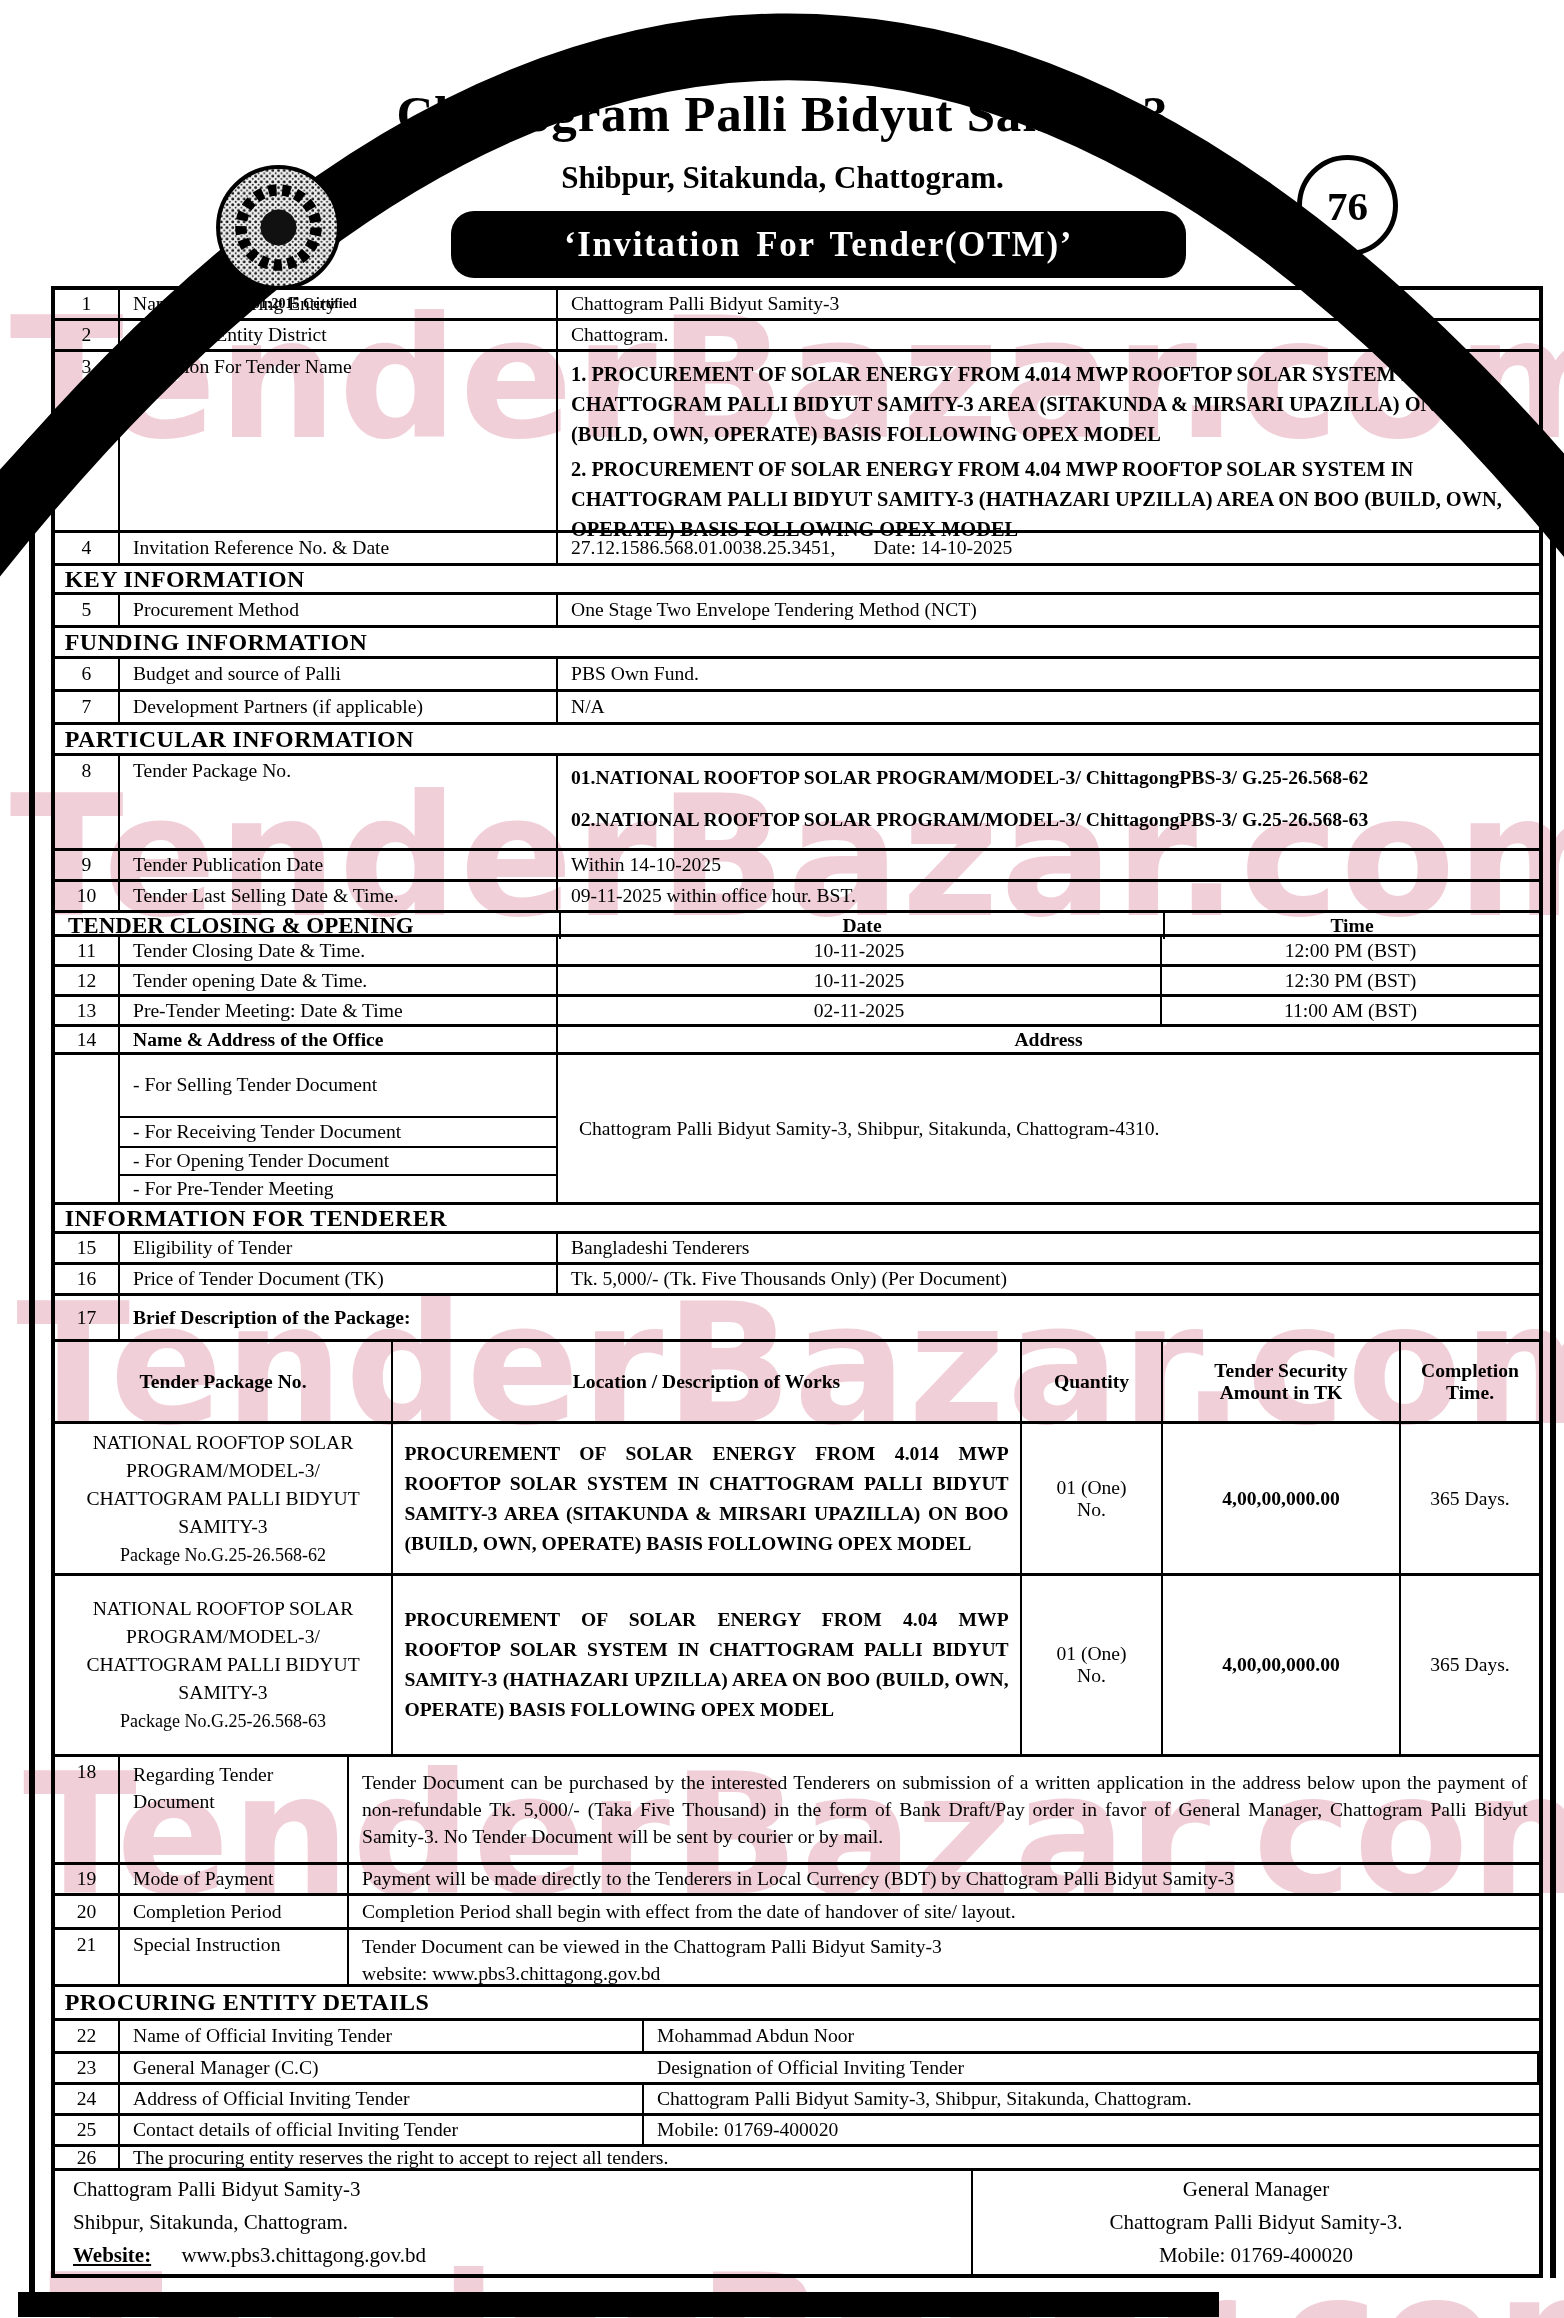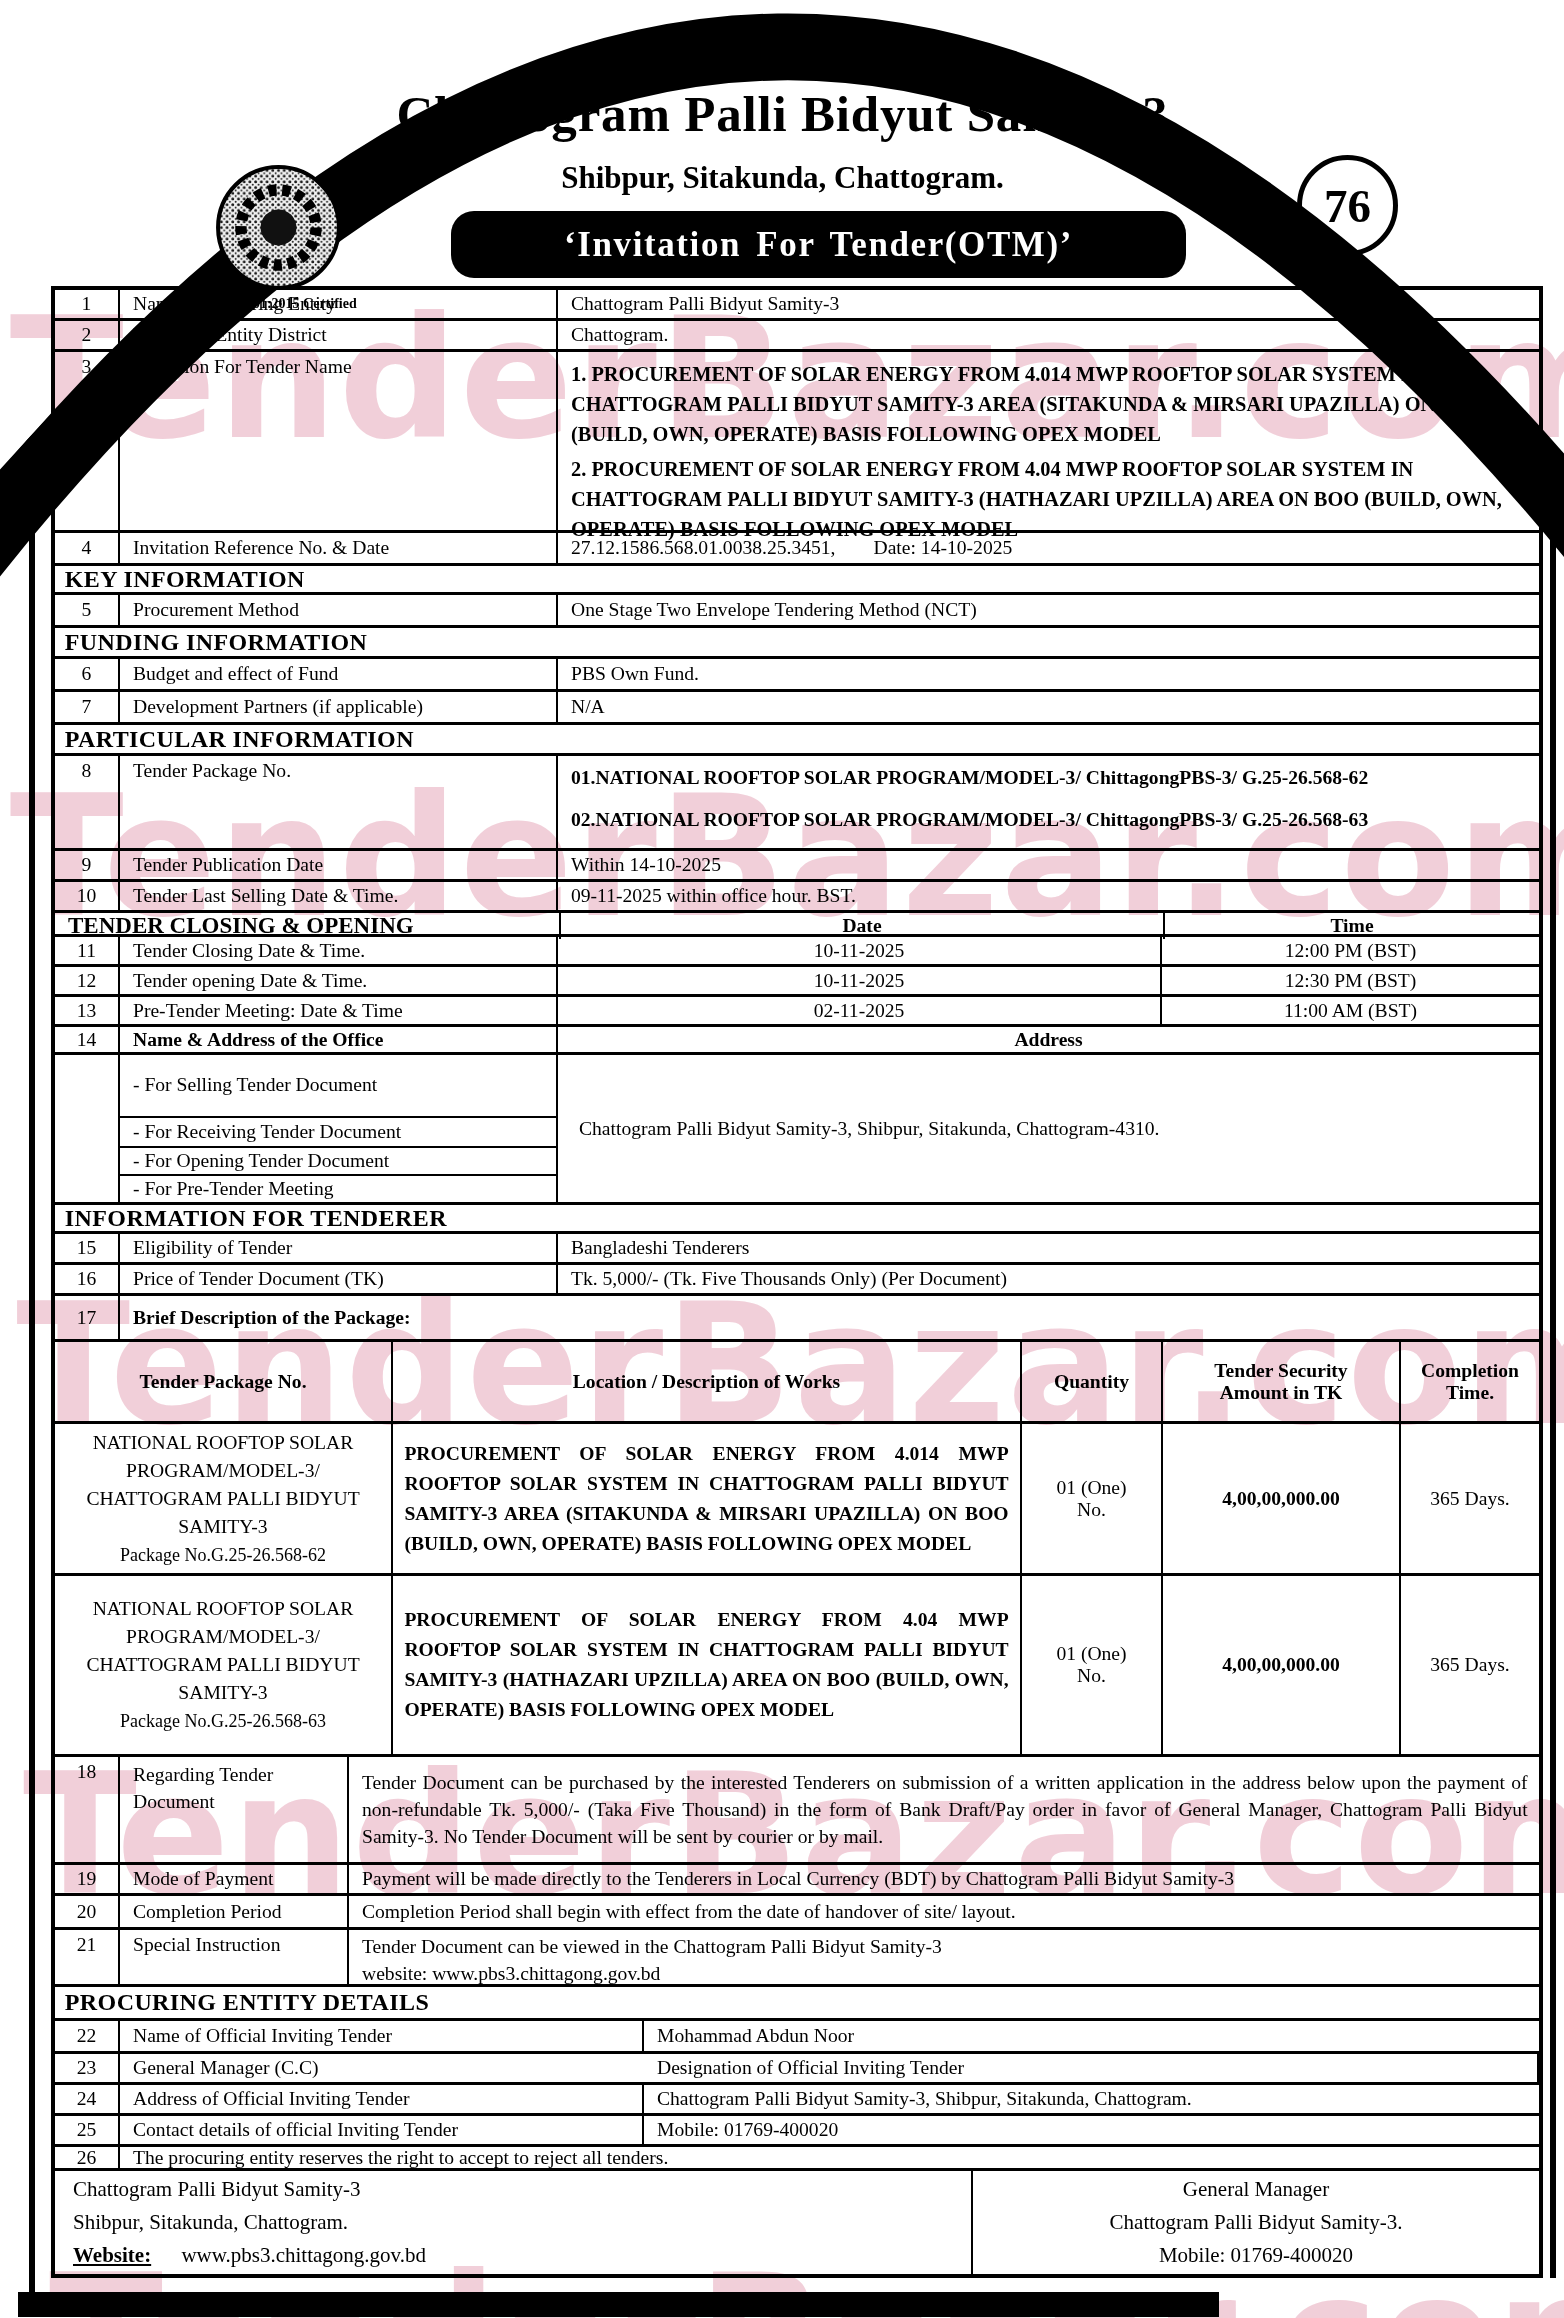--- a/index.html
+++ b/index.html
@@ -29,7 +29,7 @@
   }
   .page-circle {
     left:1297px; top:155px; width:91px; height:91px; border:5.7px solid #000; border-radius:50%;
-    display:flex; align-items:center; justify-content:center; font-size:47px; font-weight:bold;
+    display:flex; align-items:center; justify-content:center; font-size:41px; font-weight:bold;
   }
   .logo { left:214px; top:163px; }
   .logo-caption { left:186px; top:296px; width:196px; text-align:center; font-size:14px; font-weight:bold; }

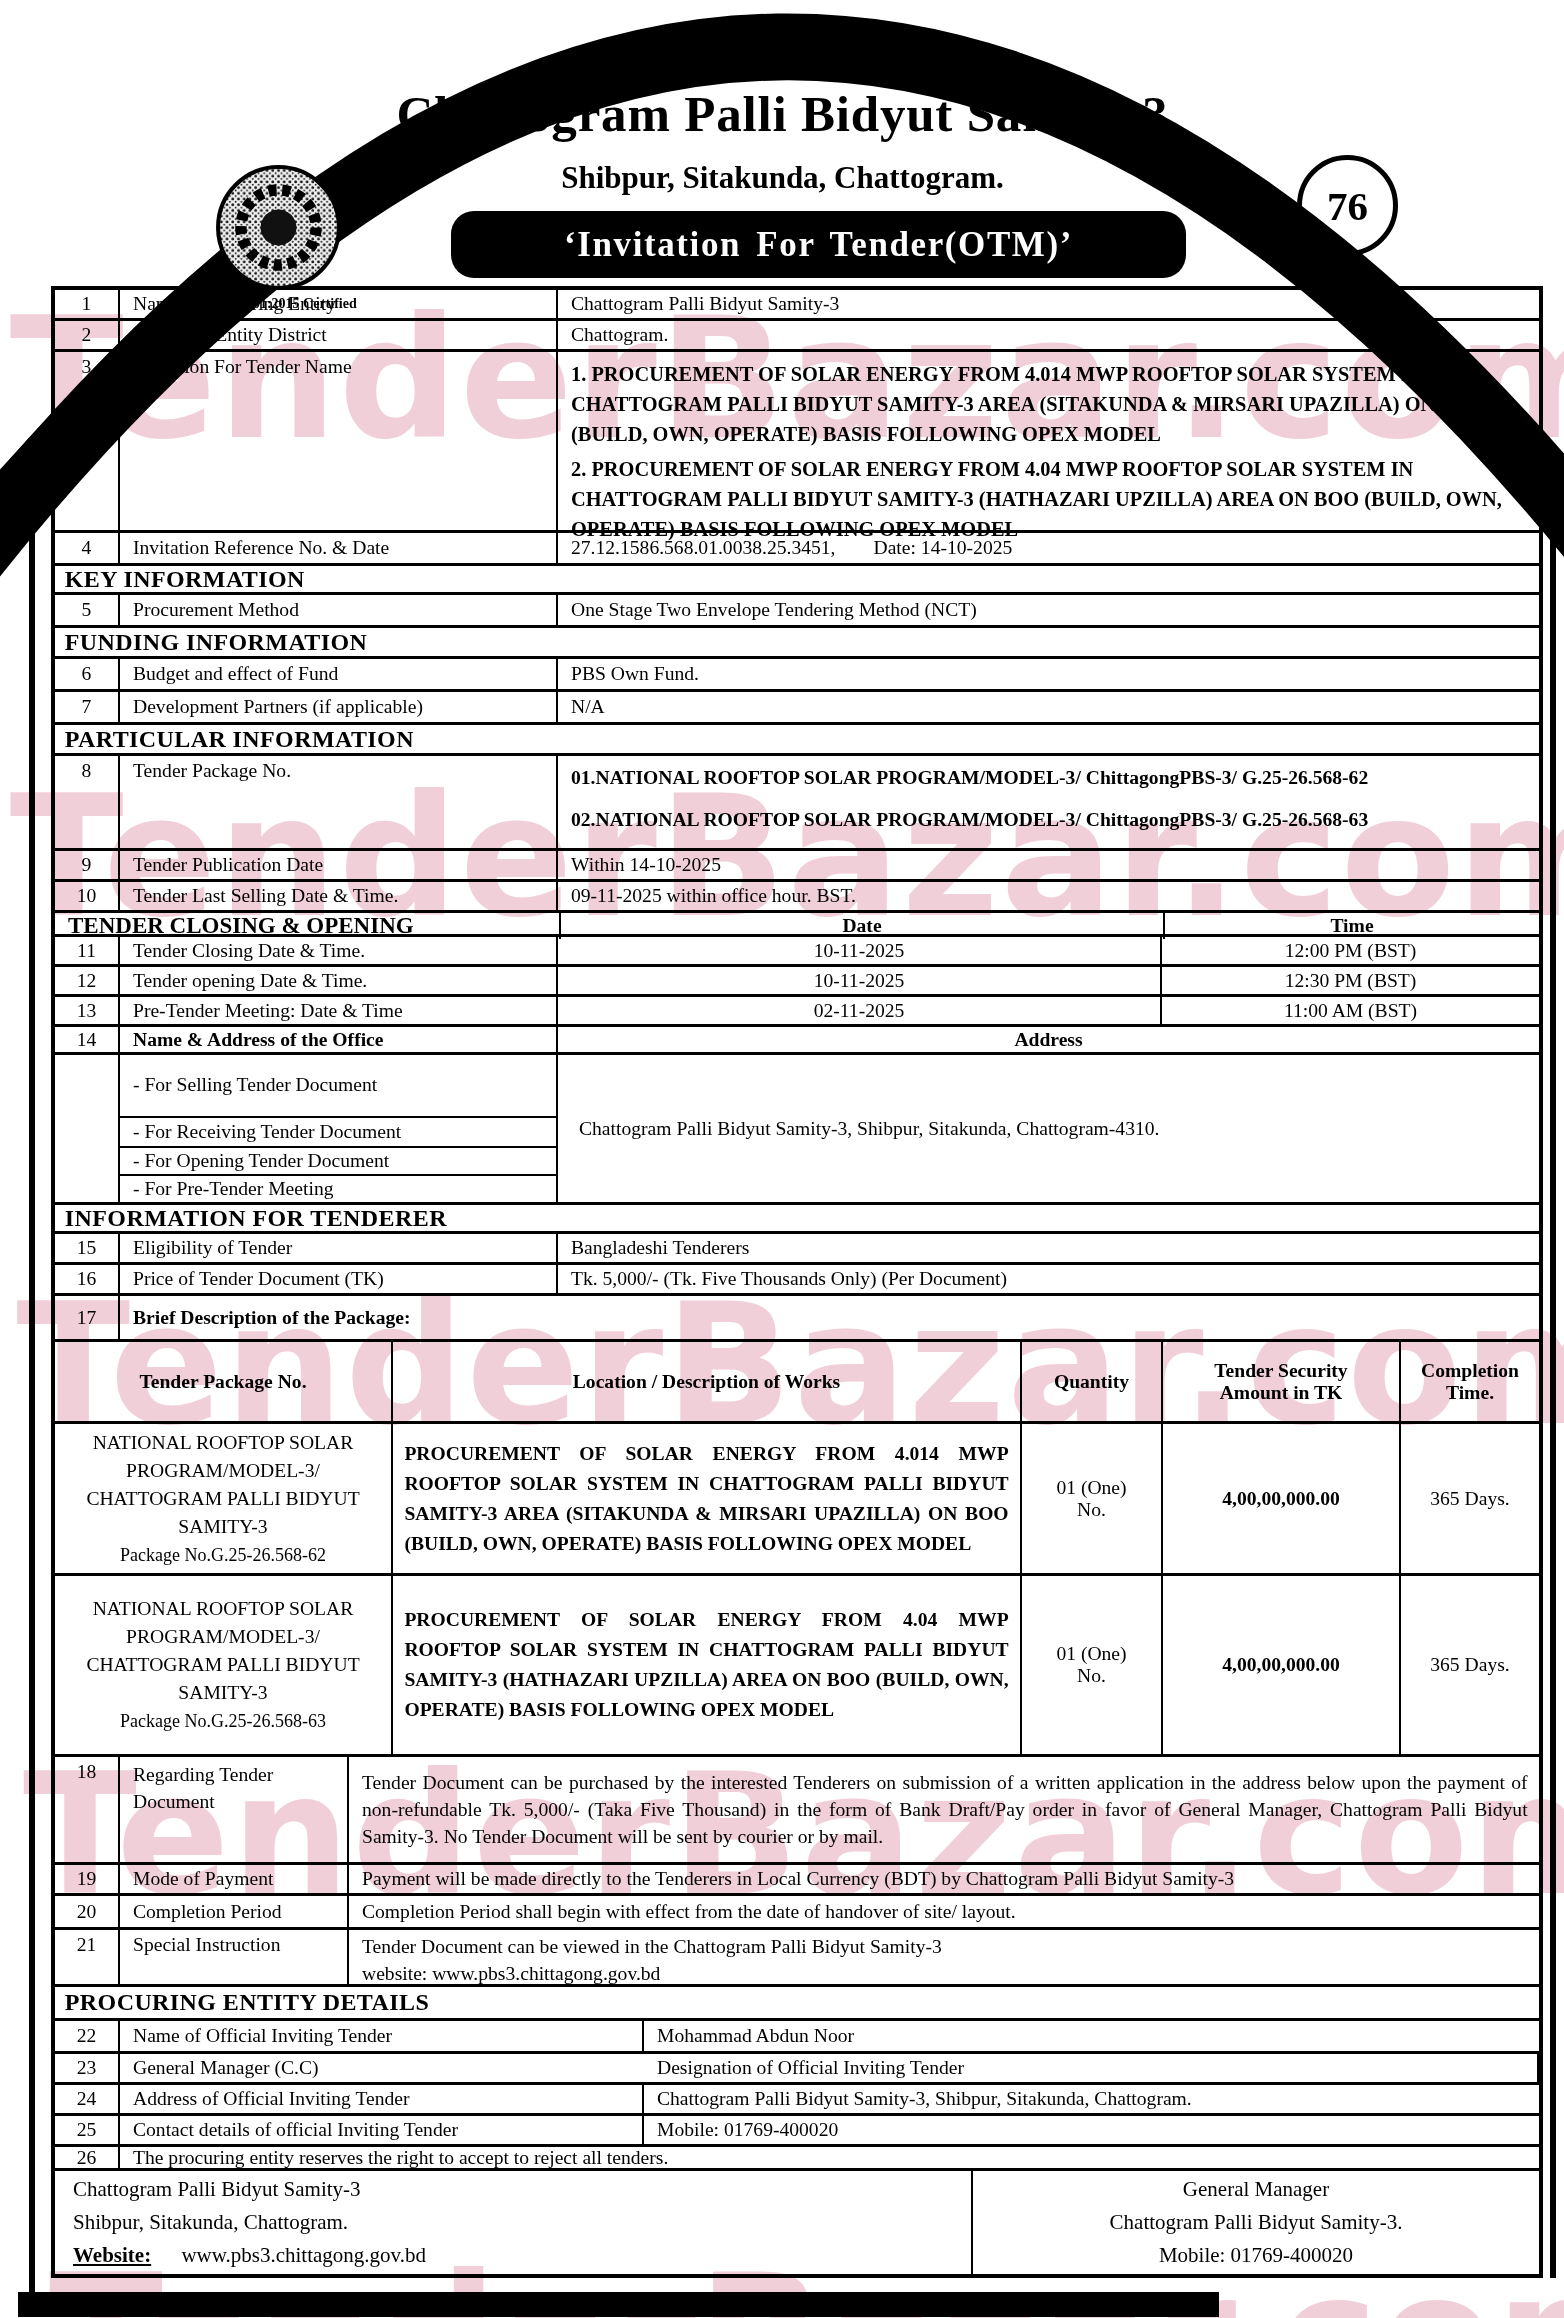--- a/index.html
+++ b/index.html
@@ -151,7 +151,7 @@
 
     <div class="row kv" style="height:33px">
       <div class="cell no">6</div>
-      <div class="cell lbl">Budget and effect of Fund</div>
+      <div class="cell lbl">Budget and source of Palli</div>
       <div class="cell val">PBS Own Fund.</div>
     </div>
 

